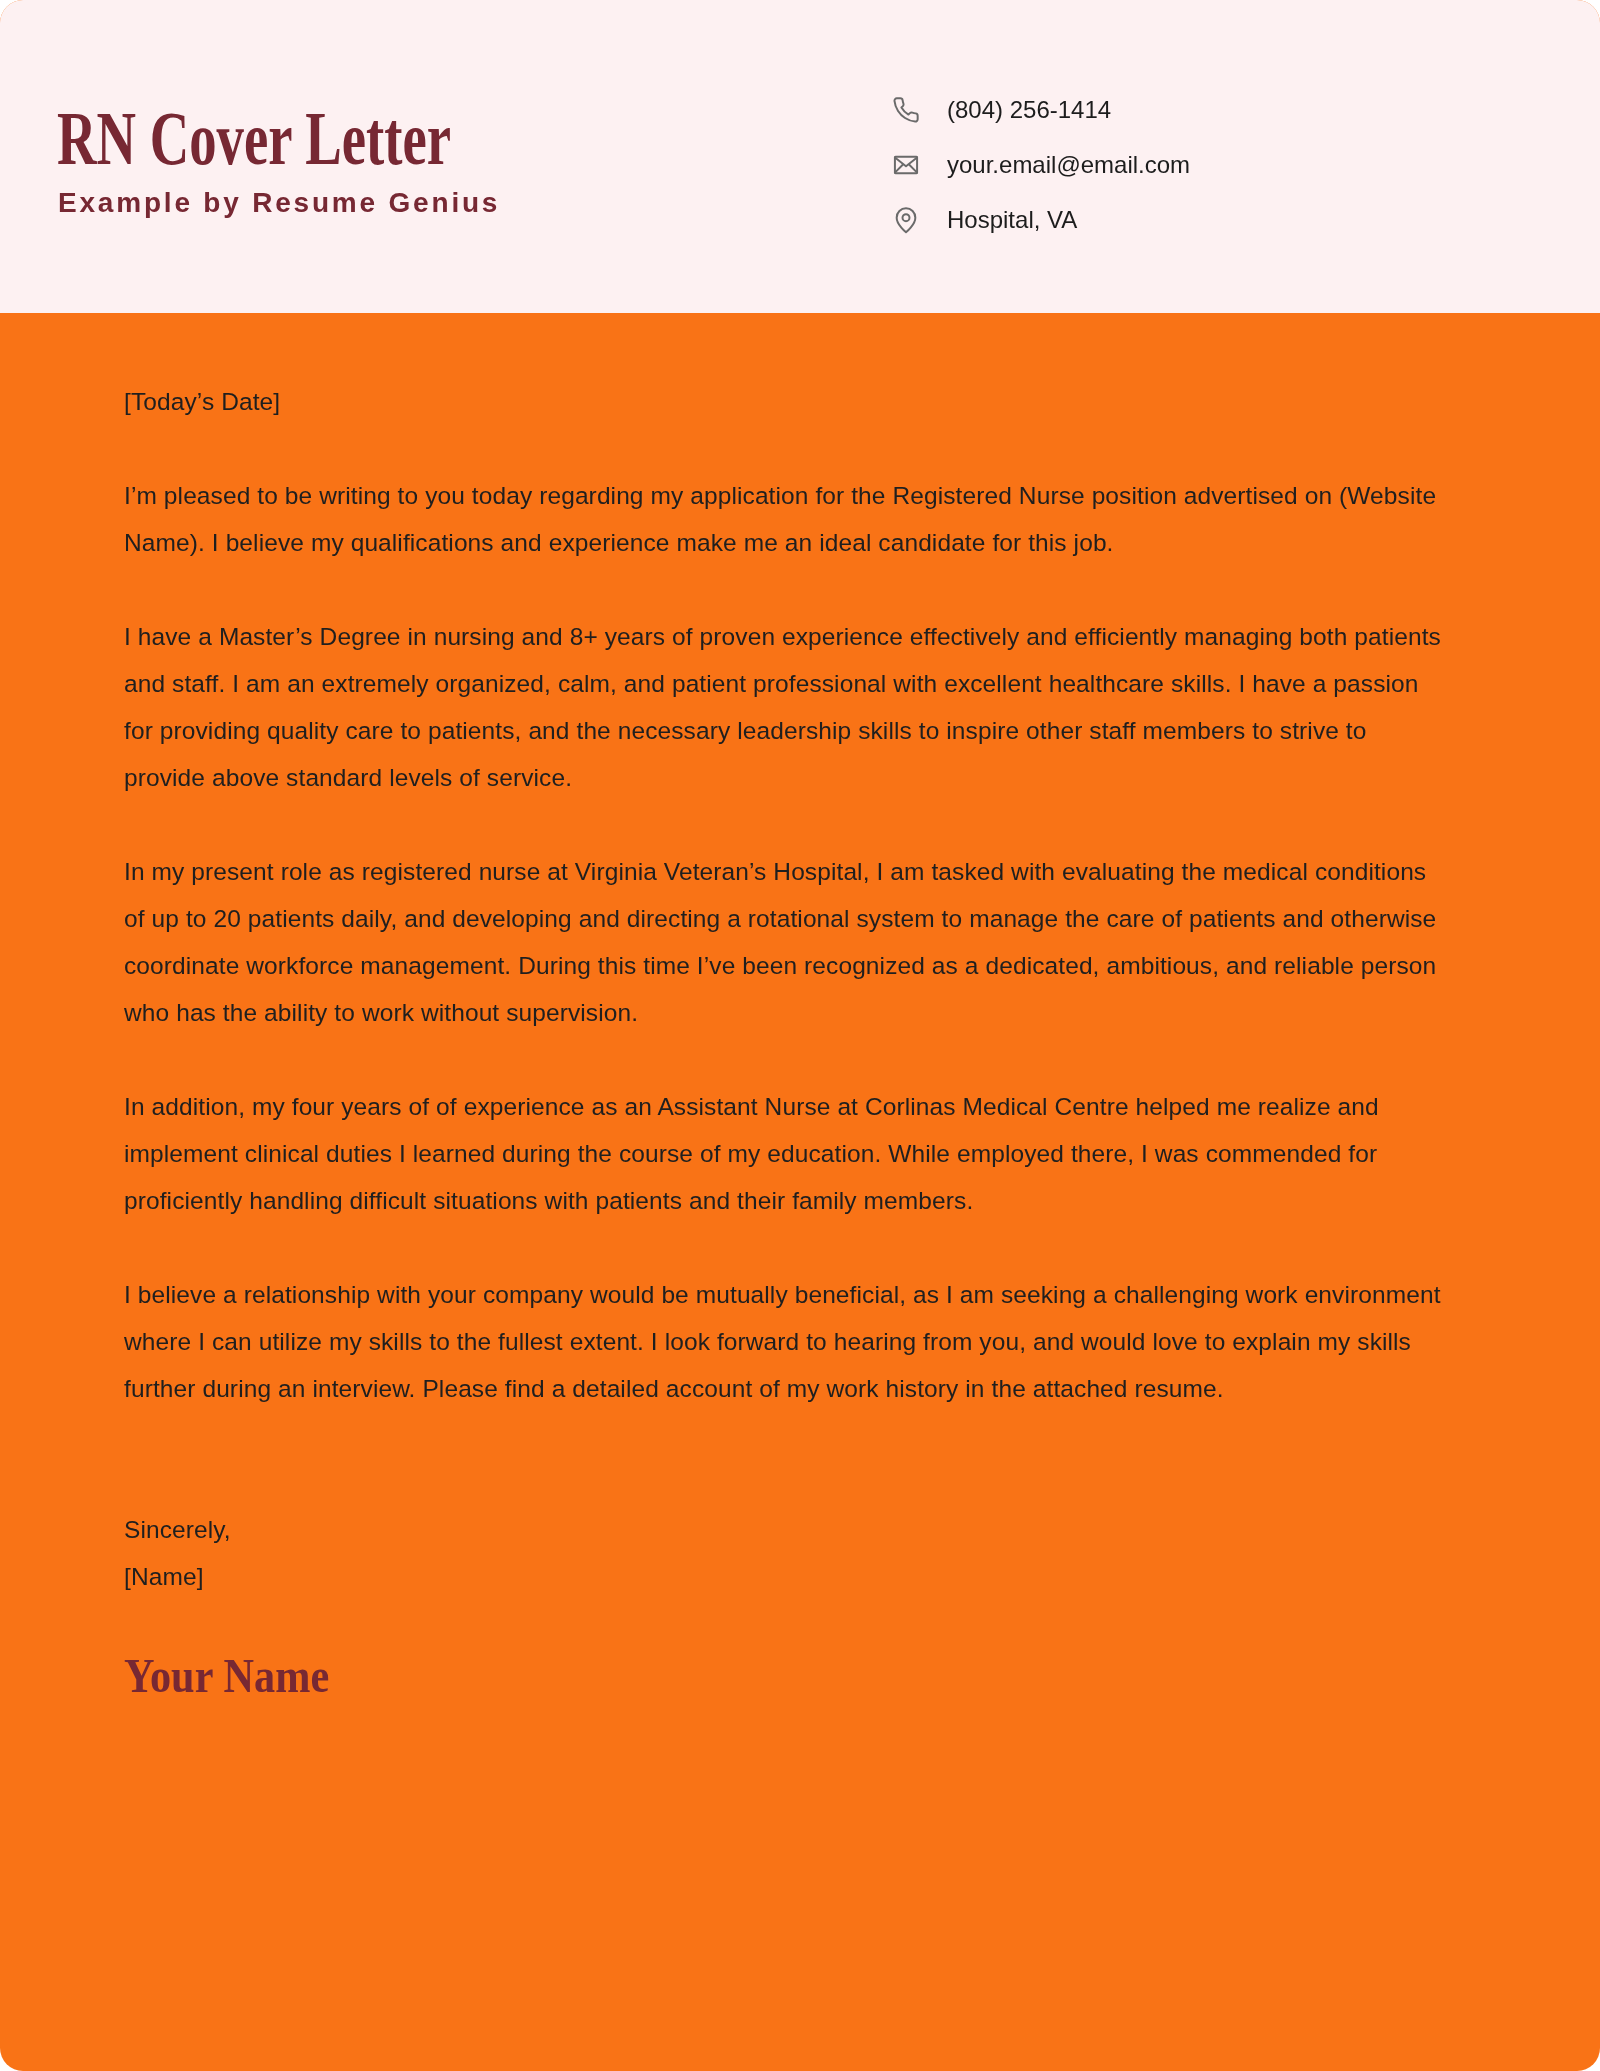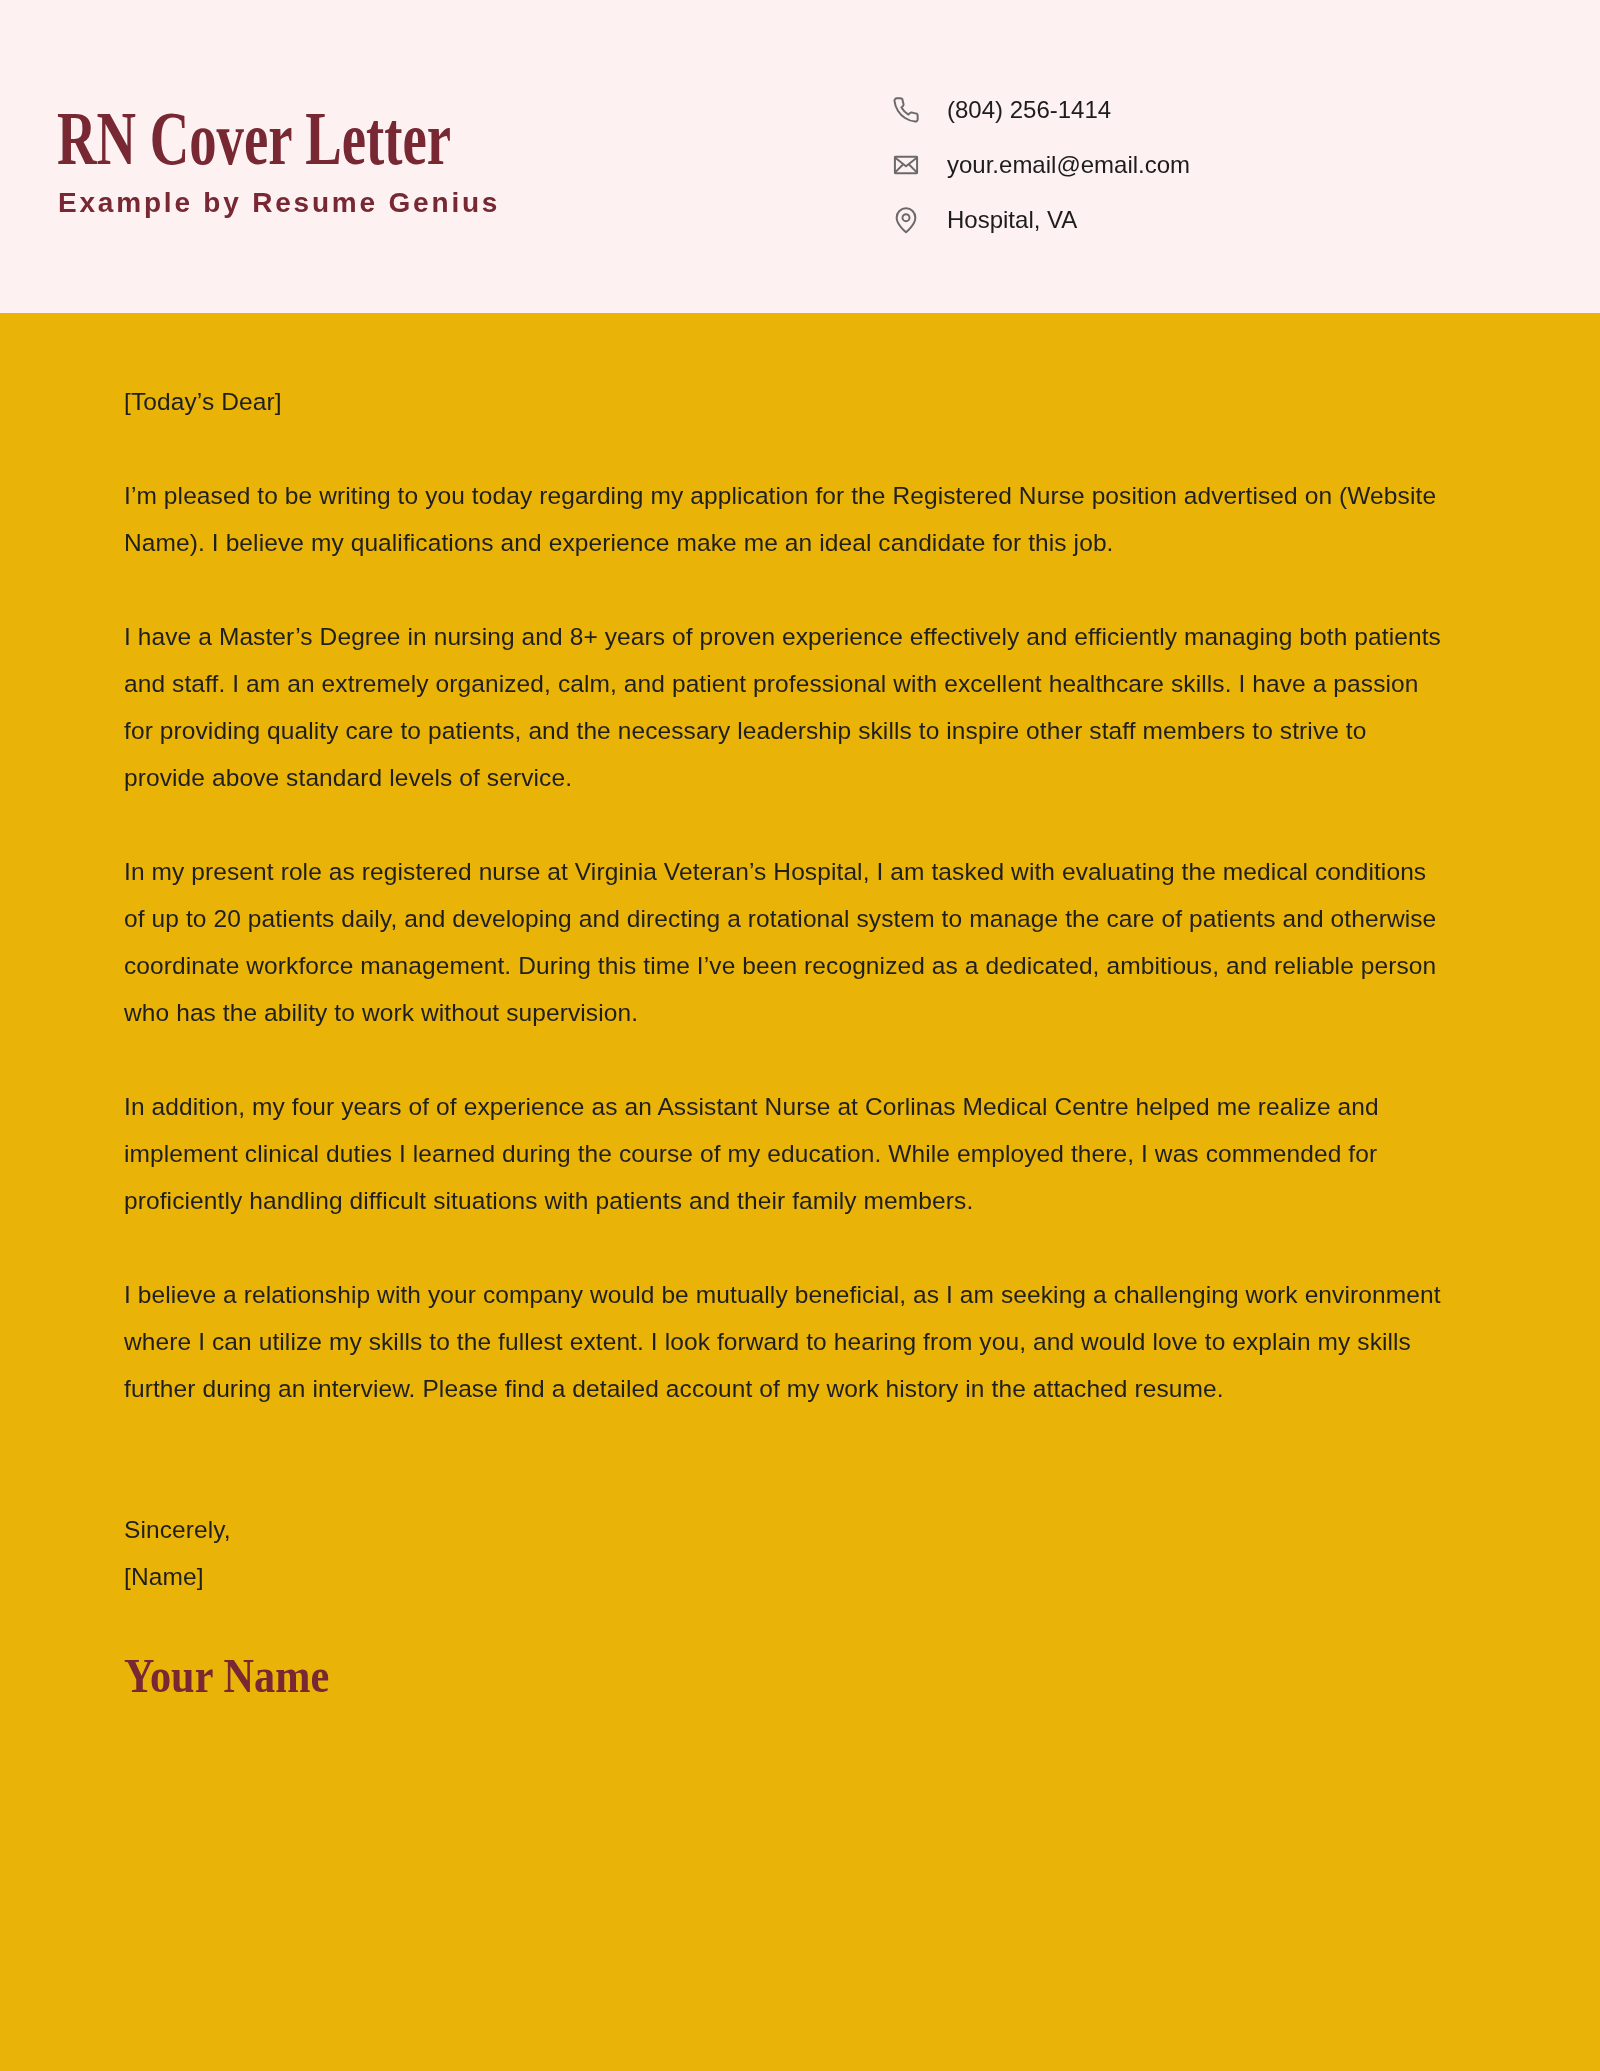--- a/index.html
+++ b/index.html
@@ -11,9 +11,10 @@
     position: relative;
     width: 1600px;
     height: 2071px;
-    background: #eab308;
+    background: #f97316;
     overflow: hidden;
     font-family: "Liberation Sans", sans-serif;
+    border-radius: 23px;
   }
 
   

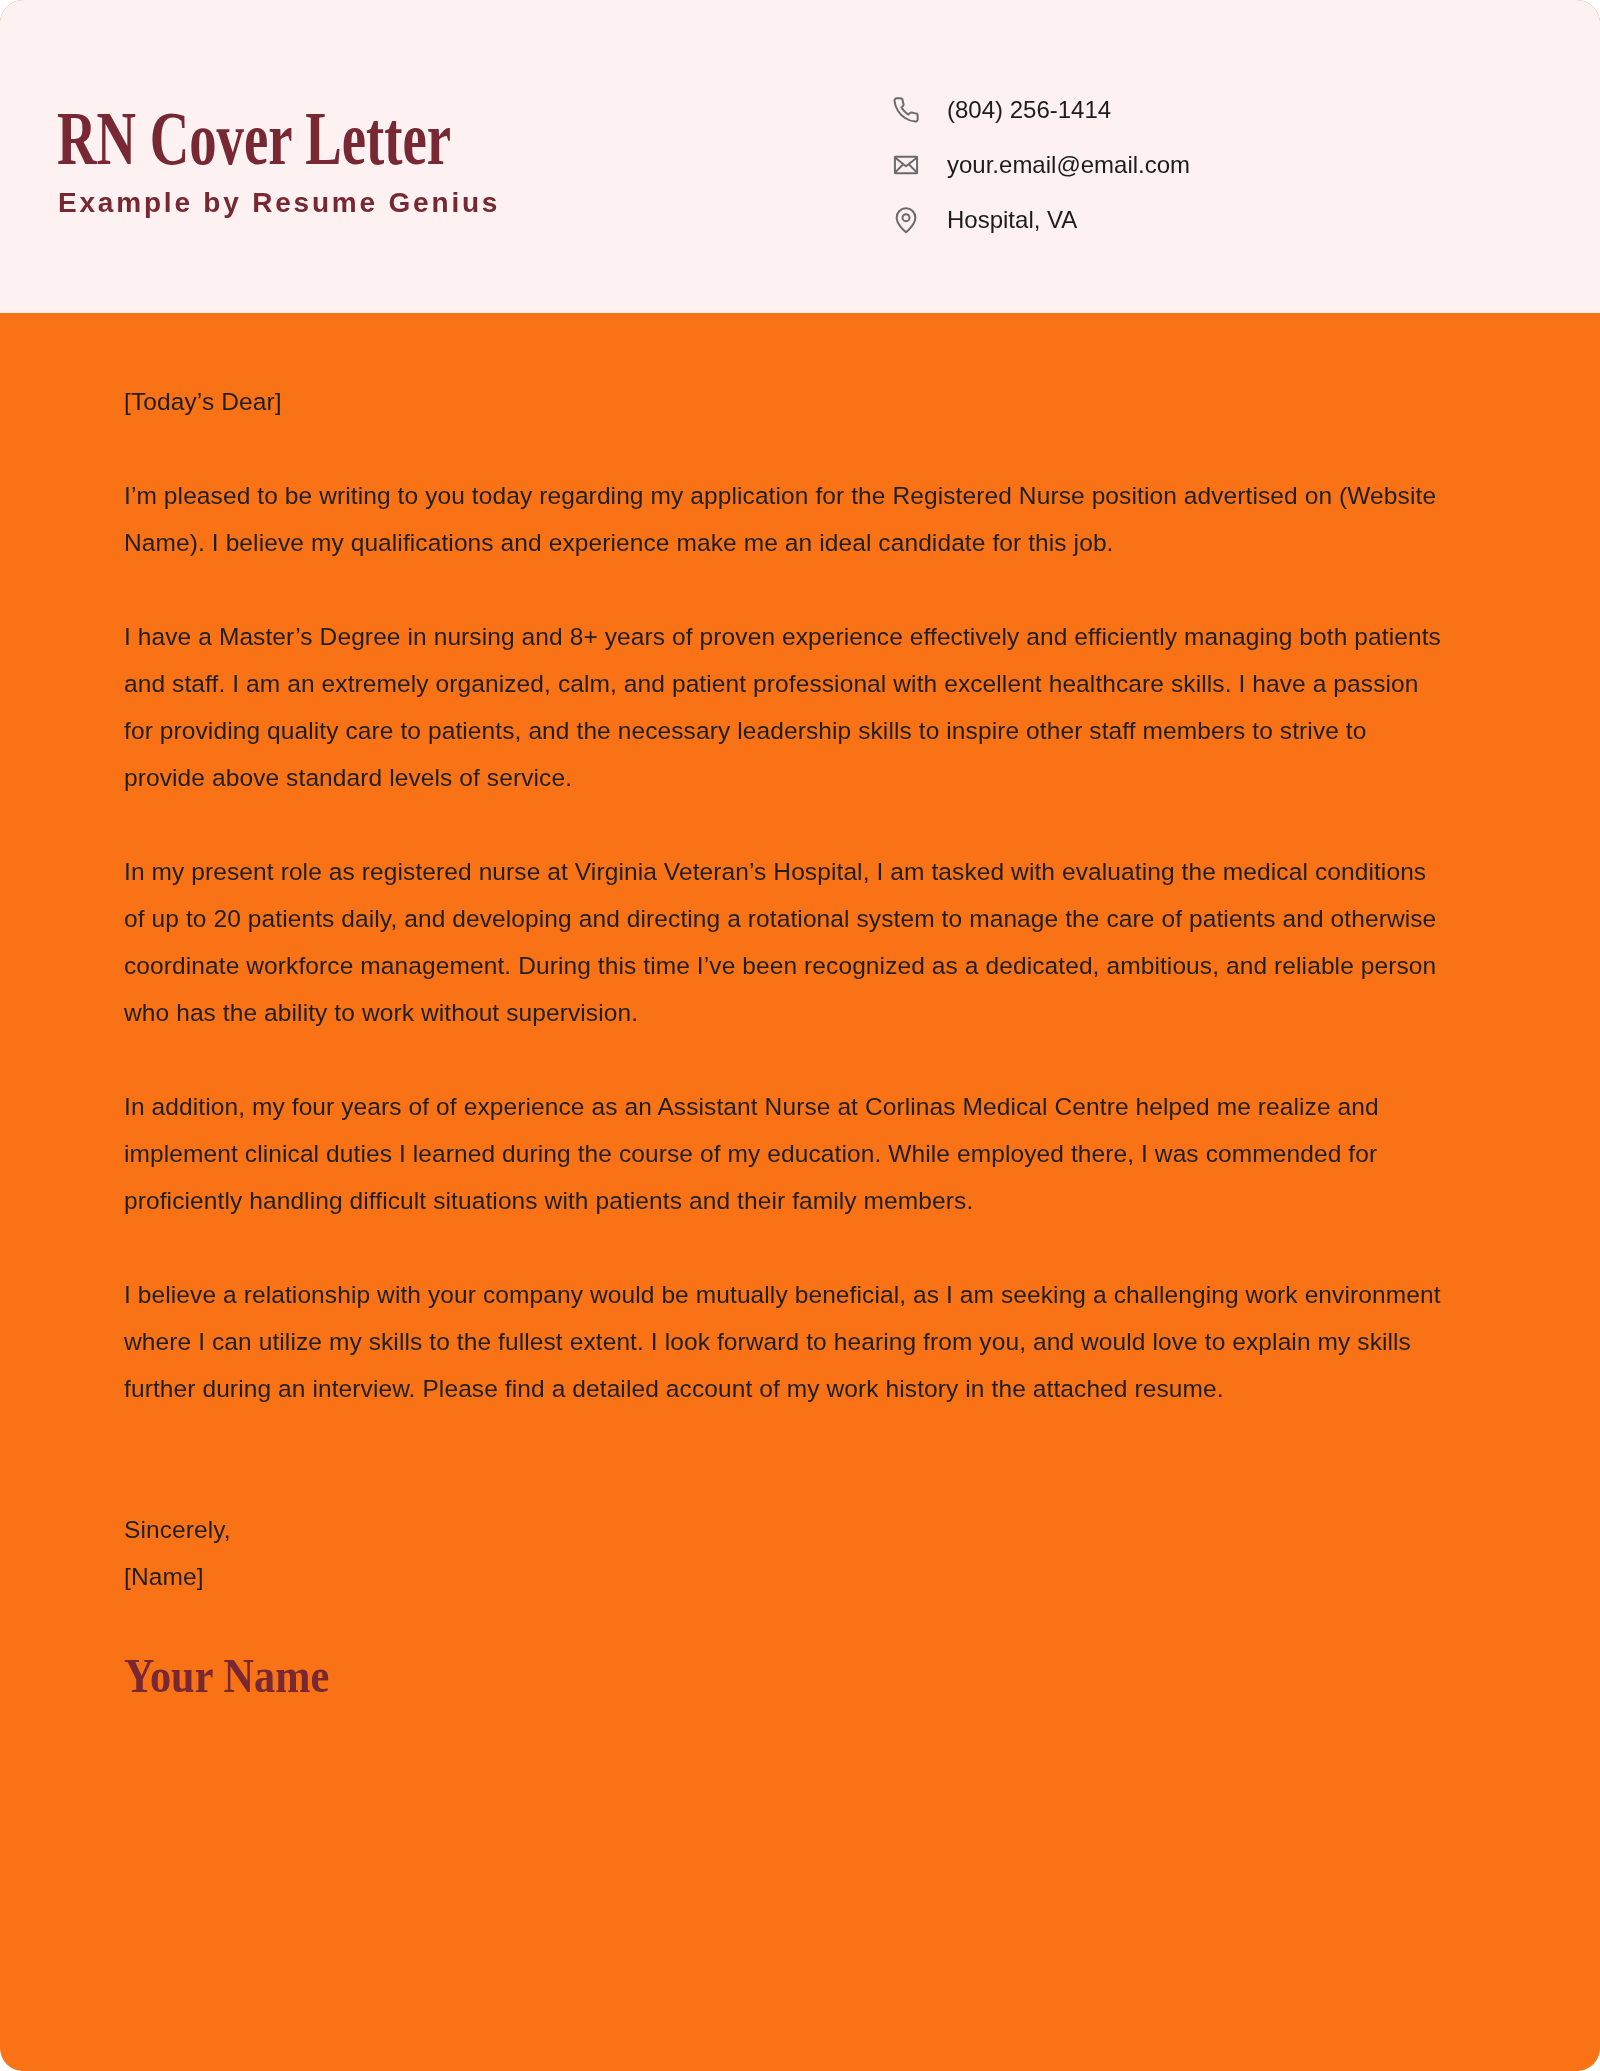--- a/index.html
+++ b/index.html
@@ -156,7 +156,7 @@
   </div>
 
   <div class="letter">
-    <div class="line">[Today’s Dear]</div>
+    <div class="line">[Today’s Date]</div>
 
 
     <p>I’m pleased to be writing to you today regarding my application for the Registered Nurse position advertised on (Website Name). I believe my qualifications and experience make me an ideal candidate for this job.</p>

